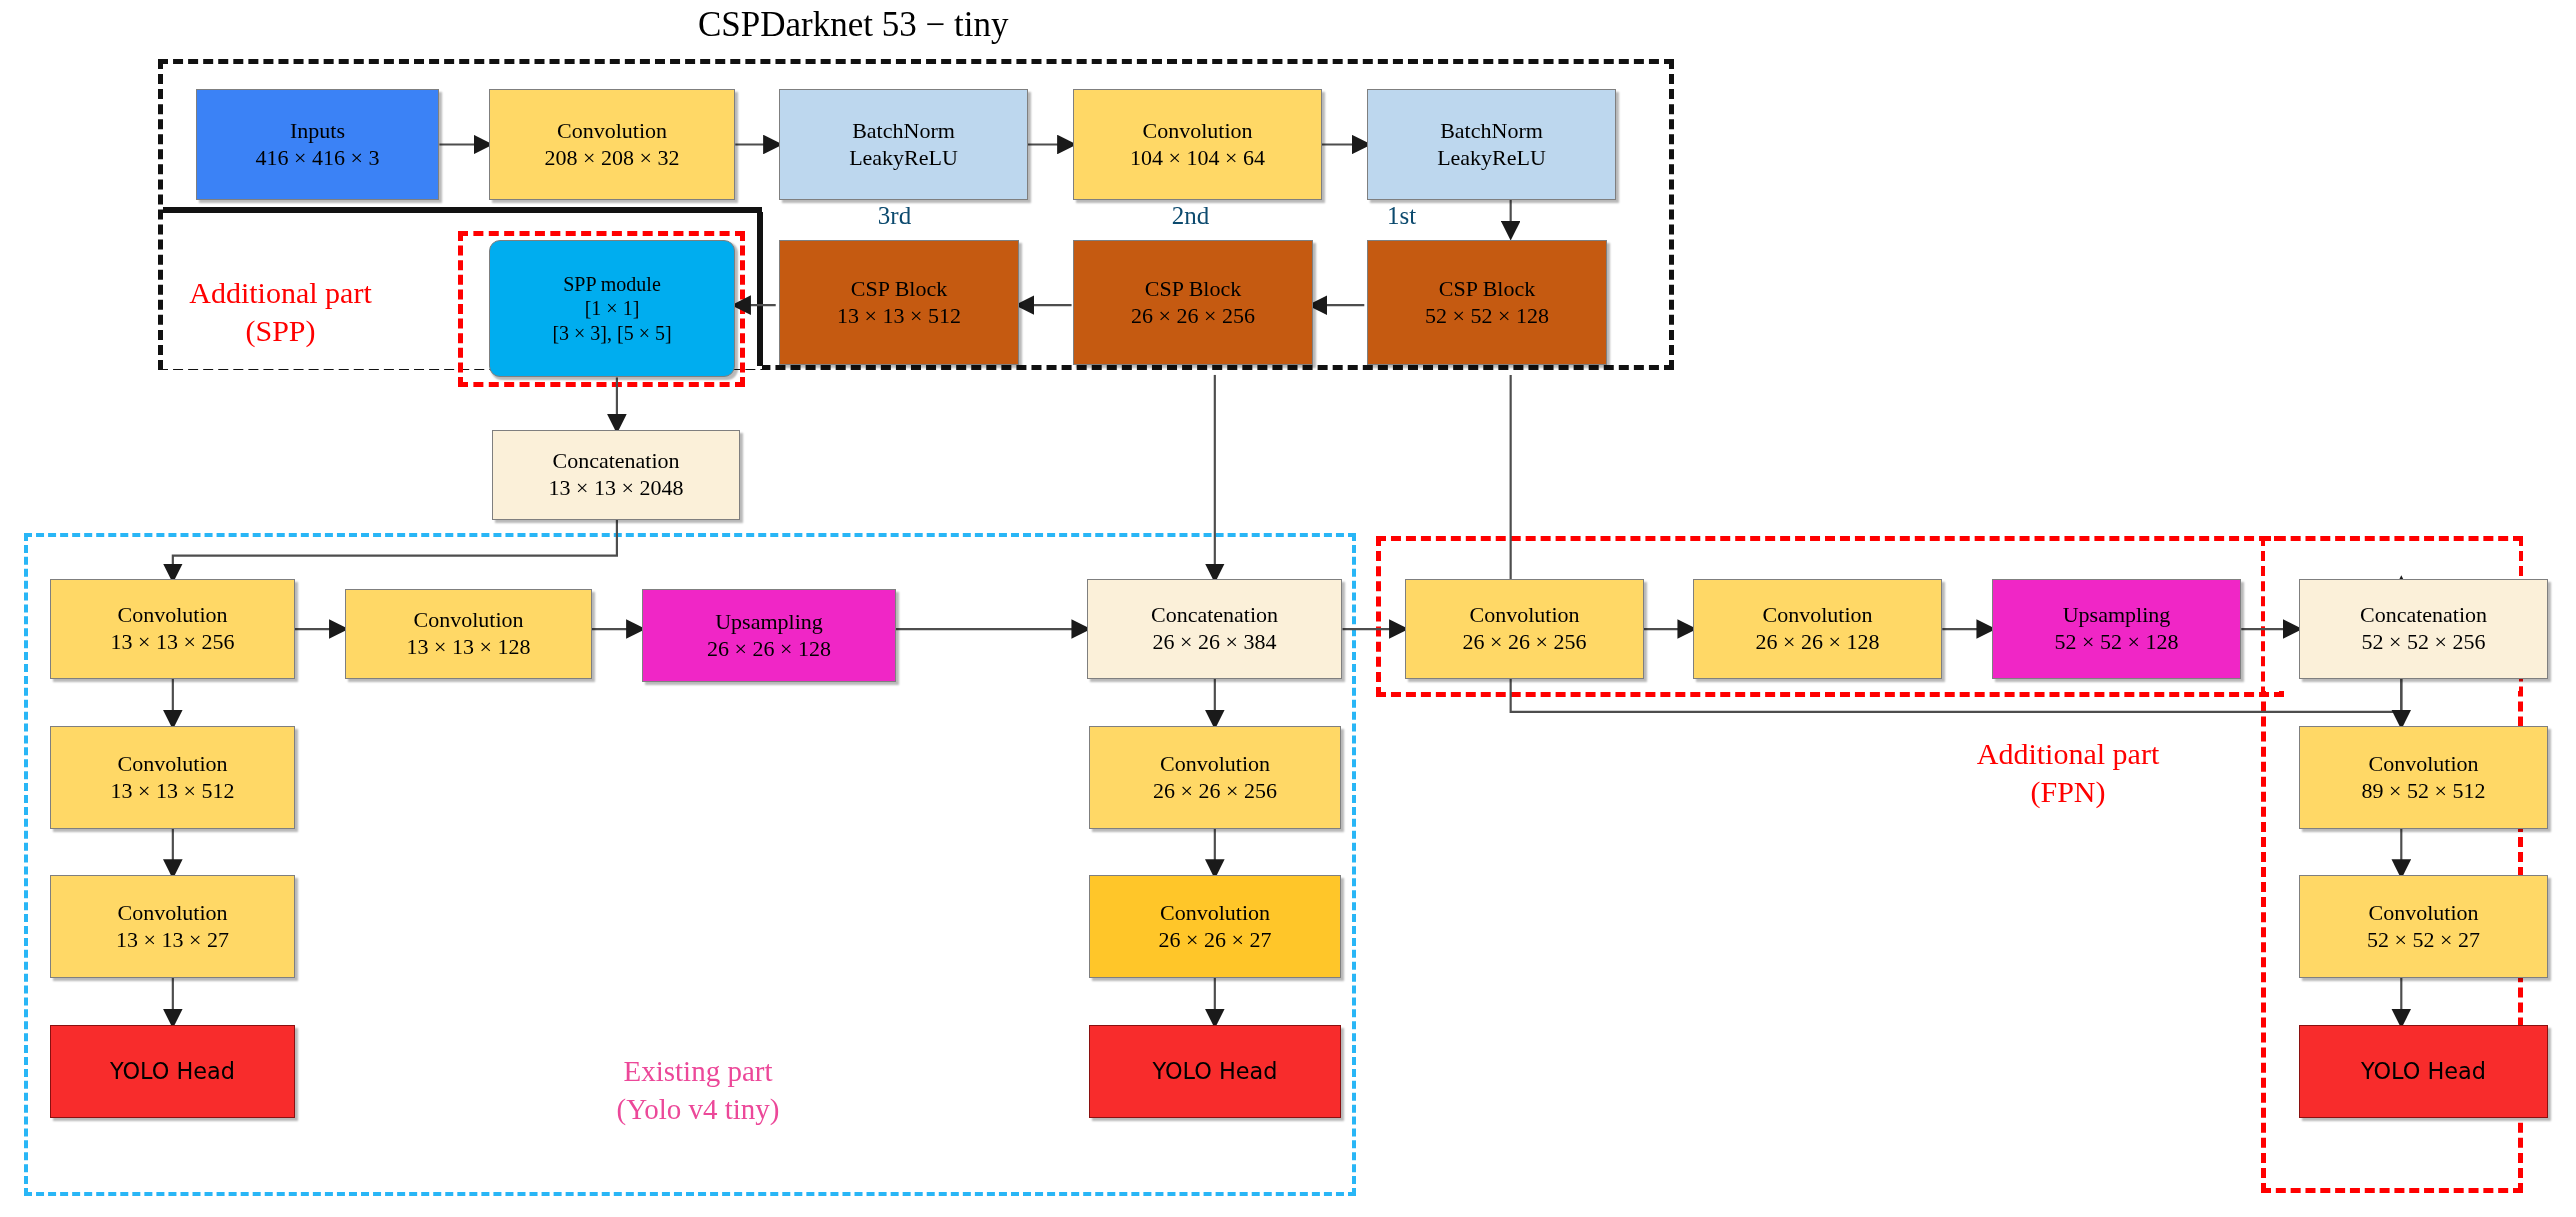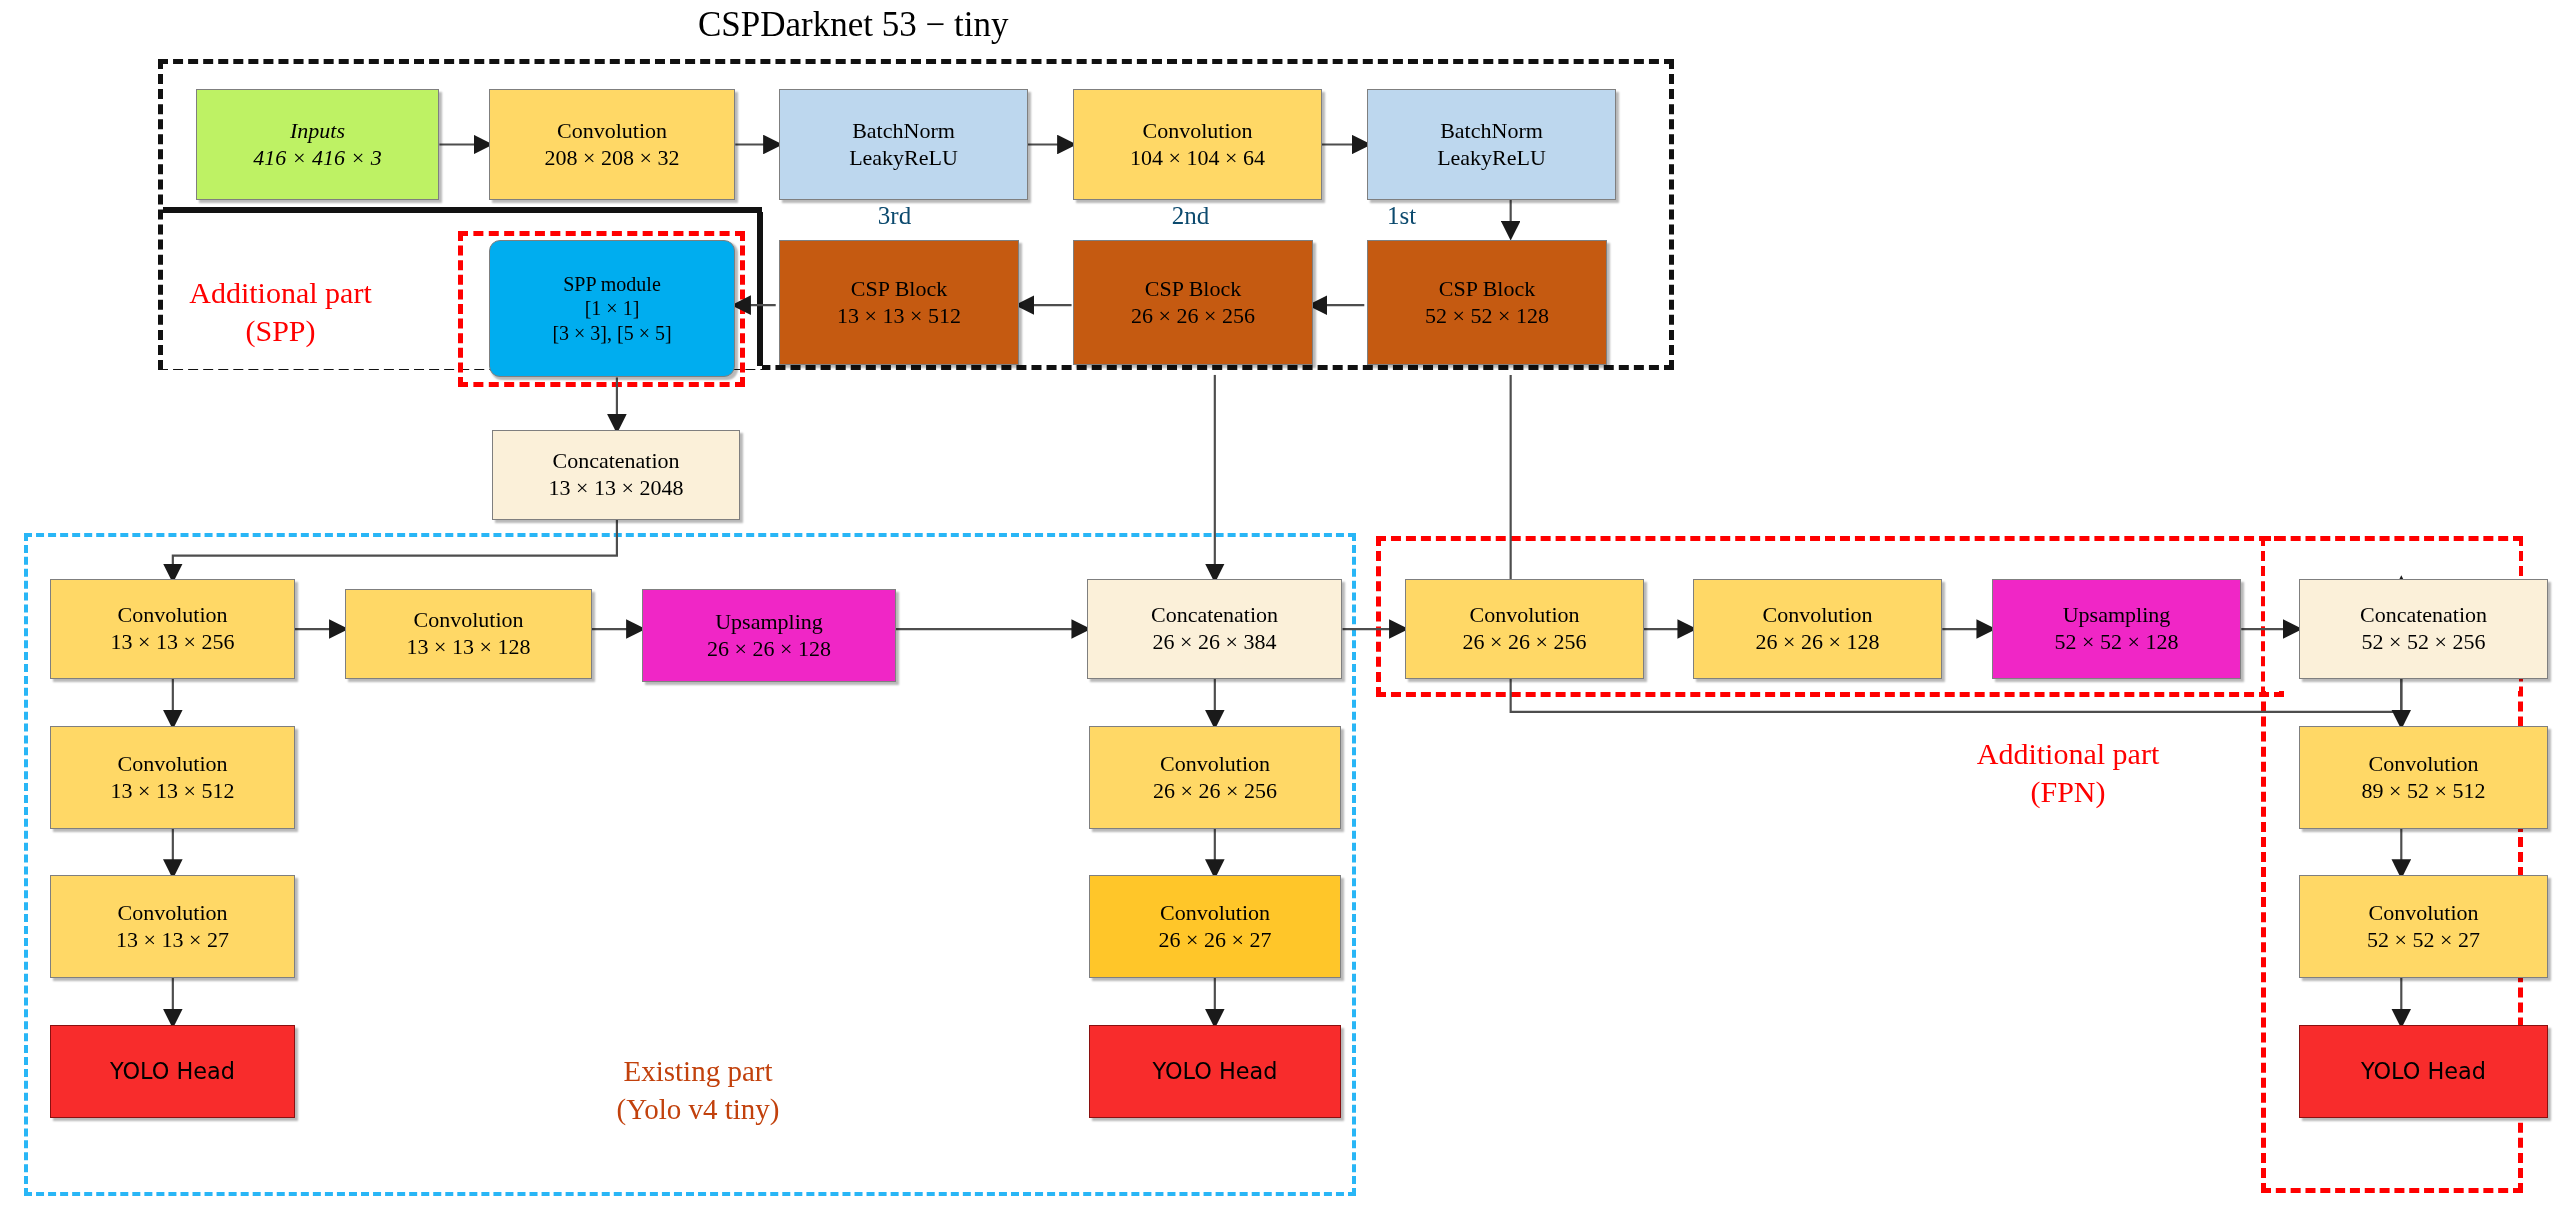--- a/index.html
+++ b/index.html
@@ -23,7 +23,7 @@
   .node .ln{display:block;white-space:nowrap;}
   .node .ln2{display:block;white-space:nowrap;}
 
-  .c-green {background:#bef264;font-style:italic;}
+  .c-green {background:#3b82f6;}
   .c-yellow{background:#ffd866;}
   .c-yellowdeep{background:#ffc629;}
   .c-blue  {background:#bdd7ee;}

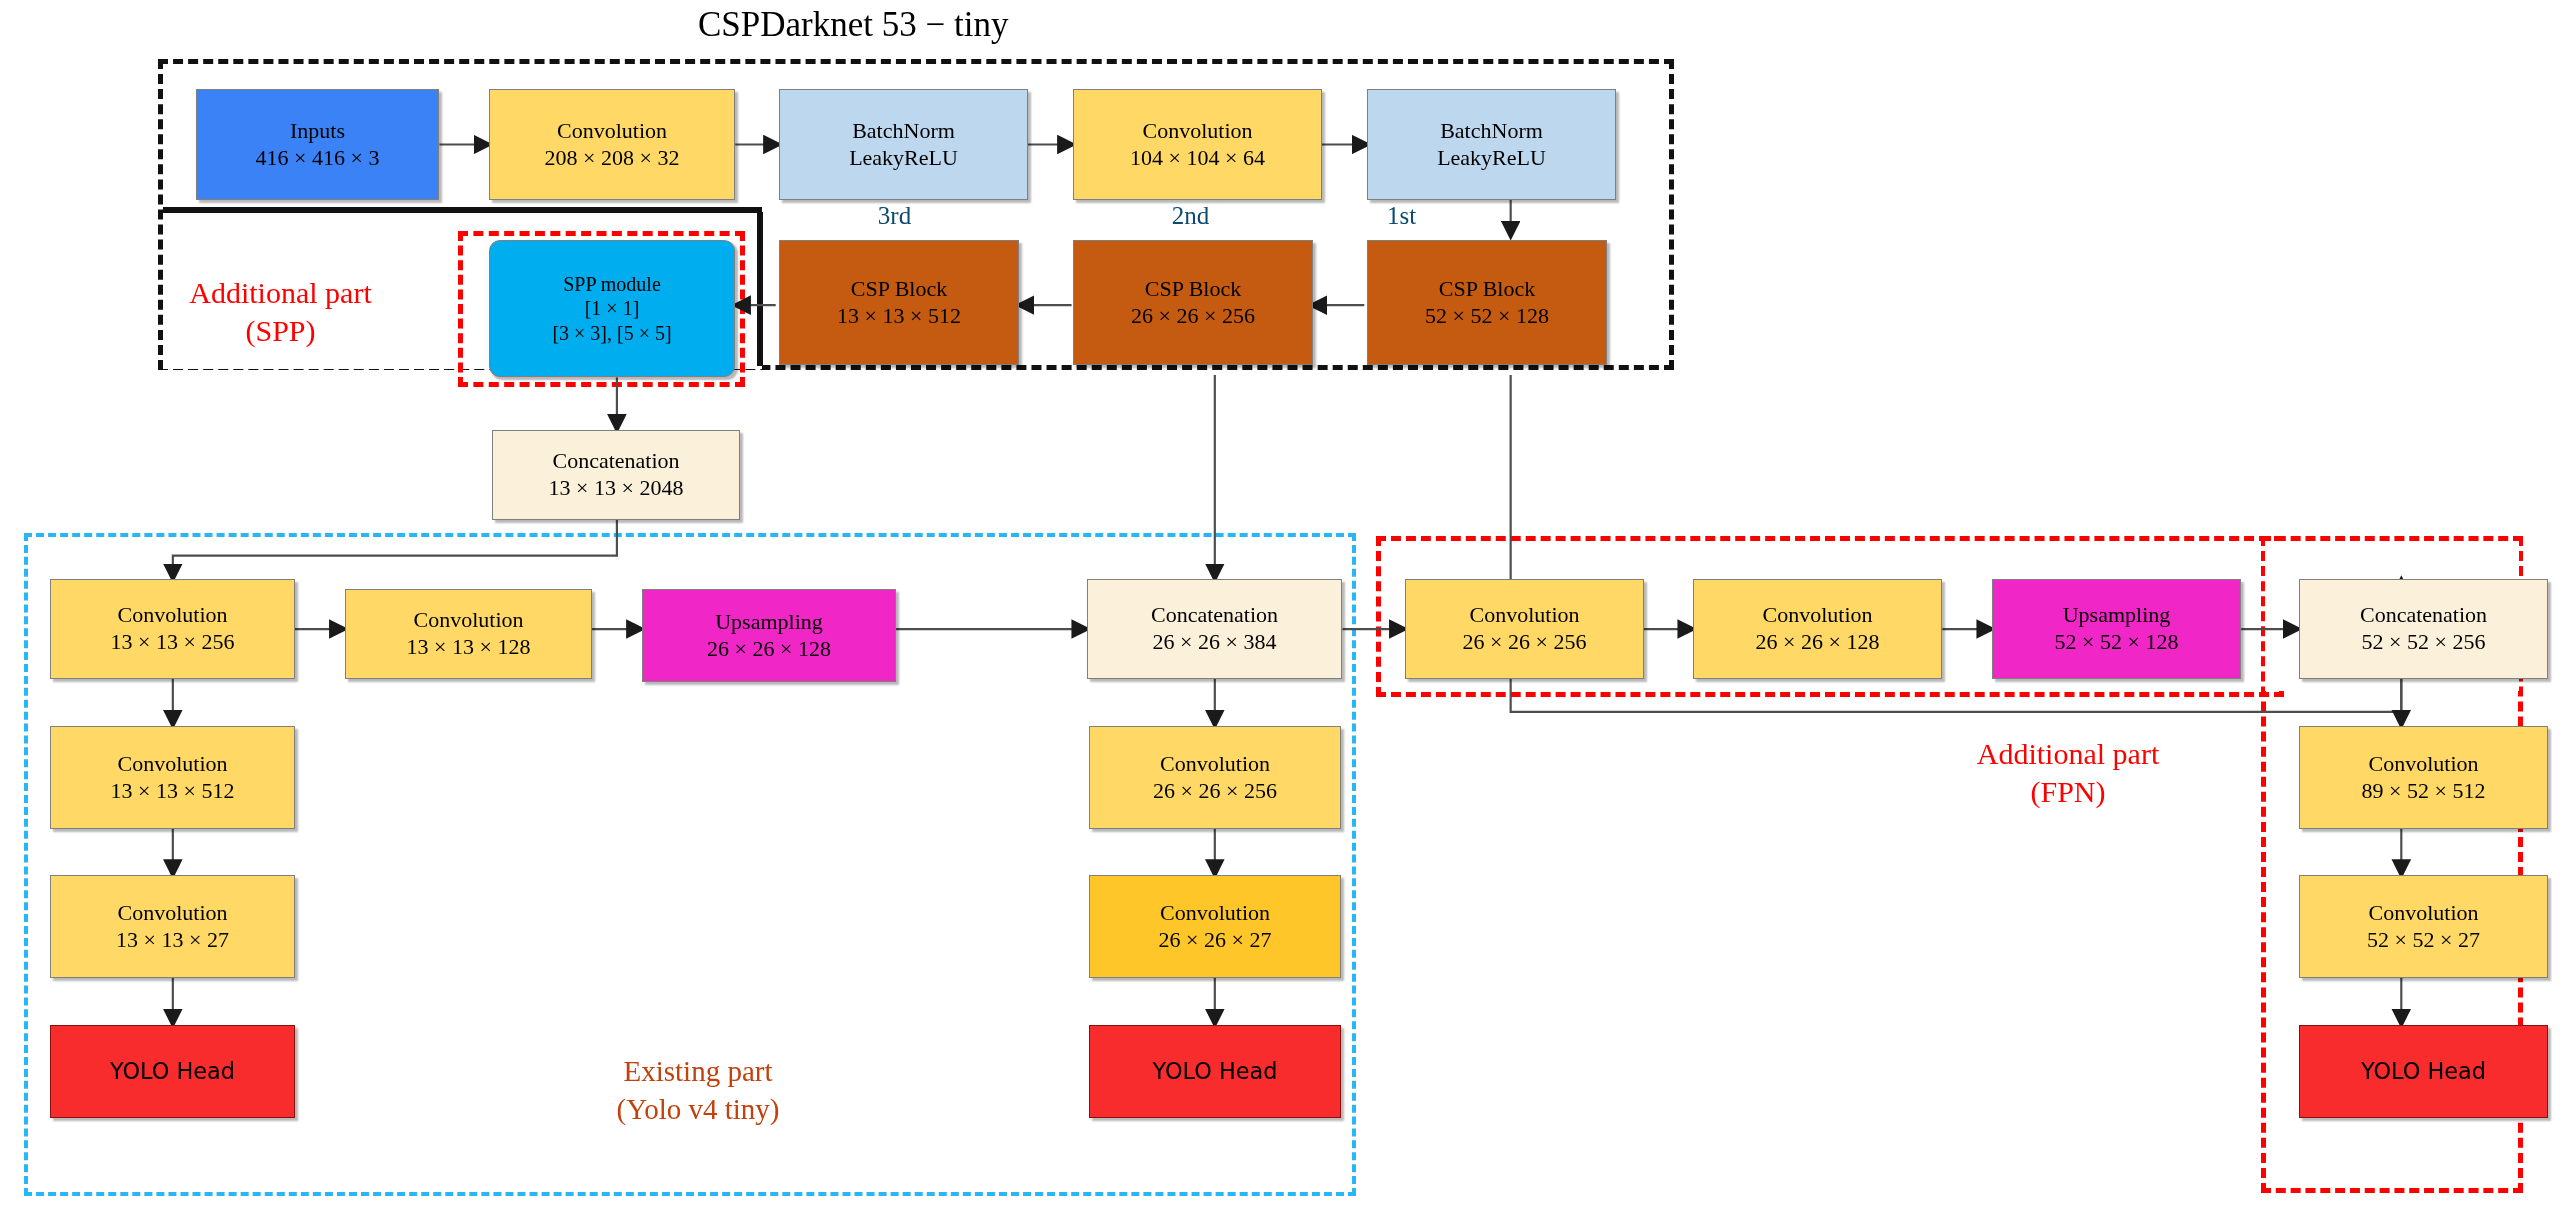--- a/index.html
+++ b/index.html
@@ -47,7 +47,7 @@
   
   .lbl{position:absolute;font-family:"Liberation Serif", serif;text-align:center;white-space:pre-line;}
   .lbl-red{color:#ff0000;font-size:30px;line-height:1.28;}
-  .lbl-cyan{color:#c2410c;font-size:29px;line-height:1.3;}
+  .lbl-cyan{color:#ec4899;font-size:29px;line-height:1.3;}
   .lbl-ord{color:#0c4a6e;font-size:25px;}
   .title{position:absolute;color:#000;font-size:35px;font-family:"Liberation Serif", serif;white-space:nowrap;}
 

